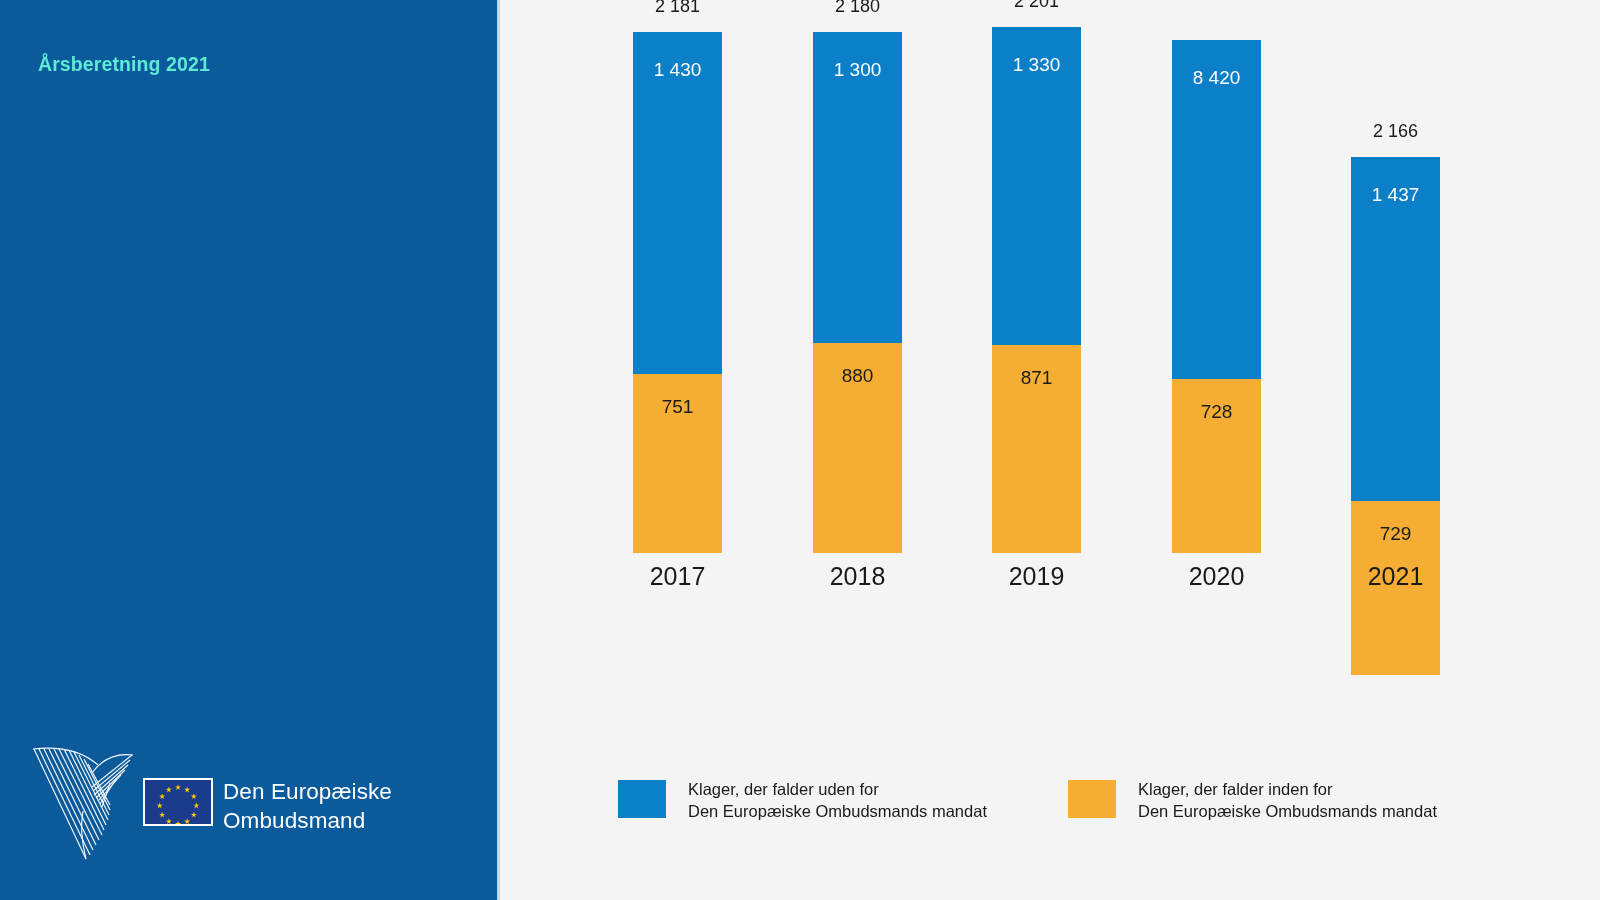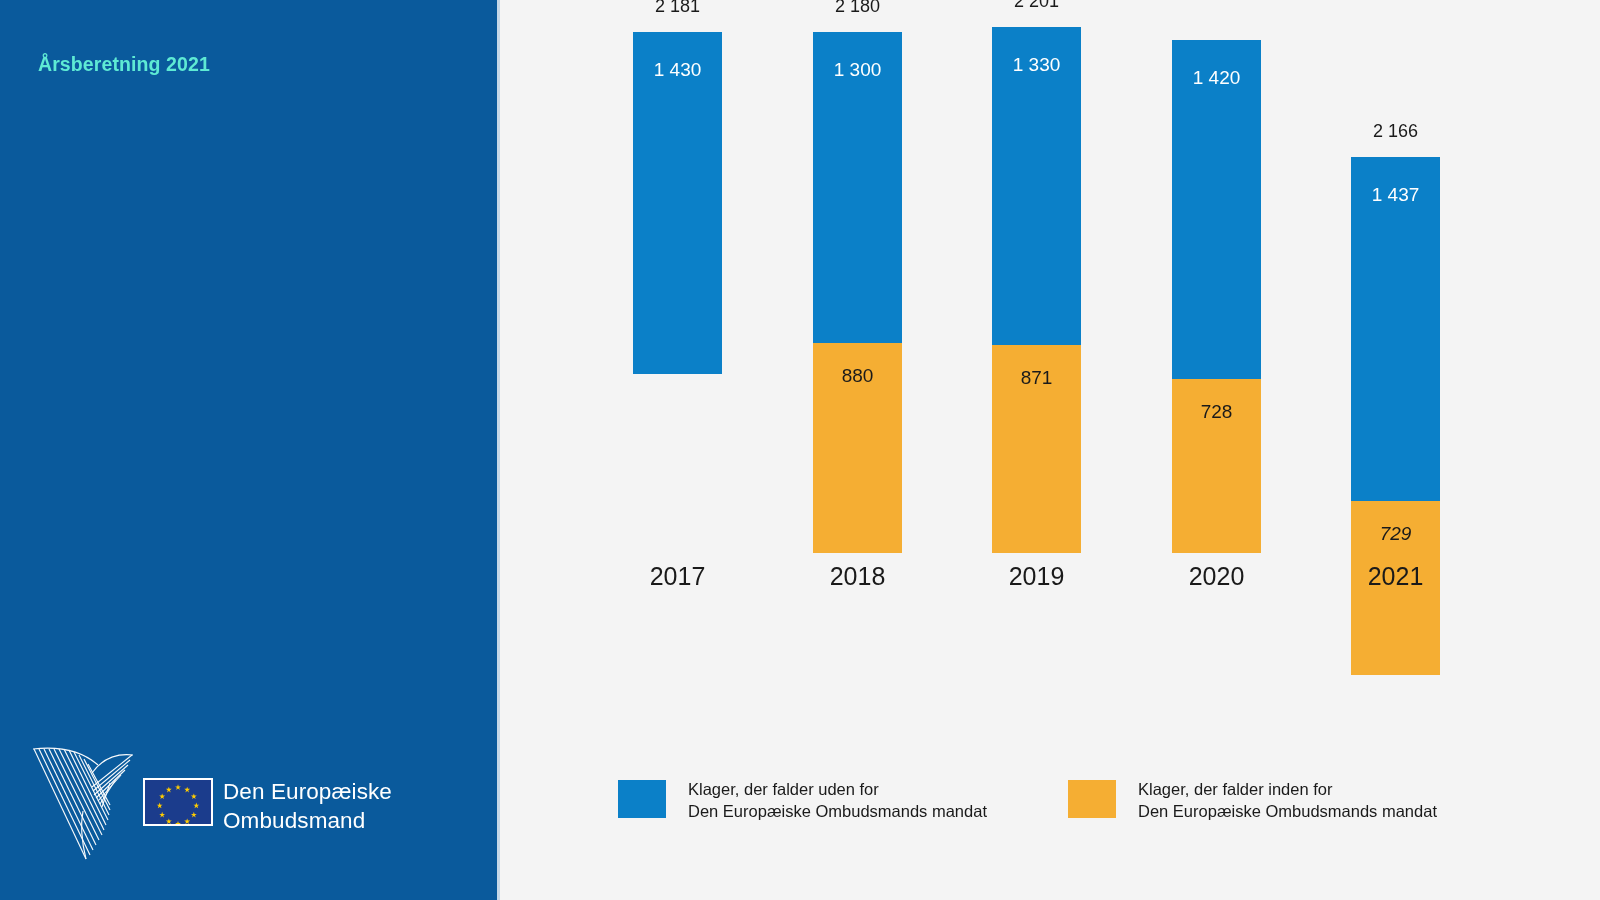--- a/index.html
+++ b/index.html
@@ -214,7 +214,7 @@
         <div class="bar-group" style="left: 672px; bottom: 207px; height: 513px;">
           <div class="total-label" style="top: -36px; margin-top: 41px;">2 148</div>
           <div class="seg seg-out" style="top: 0px; height: 339px; background: rgb(11, 128, 200);">
-            <div class="seg-label" style="top: 27px;">1 420</div>
+            <div class="seg-label" style="top: 27px;">8 420</div>
           </div>
           <div class="seg seg-in" style="top: 339px; height: 174px; background: rgb(245, 174, 51);">
             <div class="seg-label" style="top: 22px;">728</div>

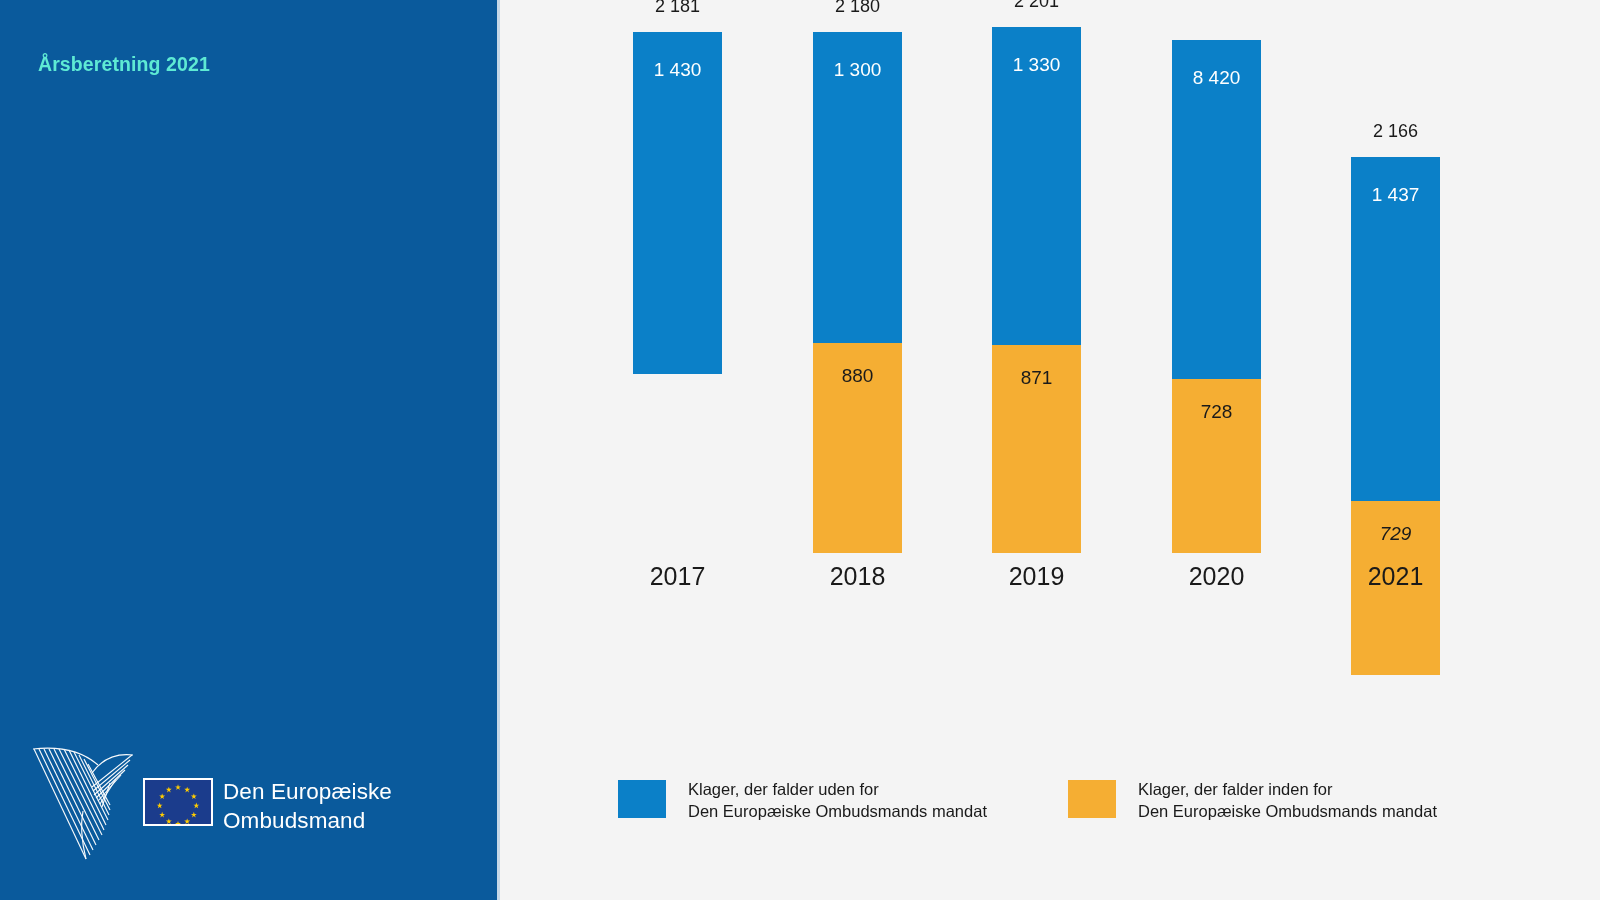--- a/index.html
+++ b/index.html
@@ -189,6 +189,9 @@
           <div class="seg seg-out" style="top: 0px; height: 342px; background: rgb(11, 128, 200);">
             <div class="seg-label" style="top: 27px;">1 430</div>
           </div>
+          <div class="seg seg-in" style="top: 342px; height: 179px; background: rgb(245, 174, 51);">
+            <div class="seg-label" style="top: 22px;">751</div>
+          </div>
           <div class="year-label" style="bottom: -38px;">2017</div>
         </div>
         <div class="bar-group" style="left: 313px; bottom: 207px; height: 521px;">

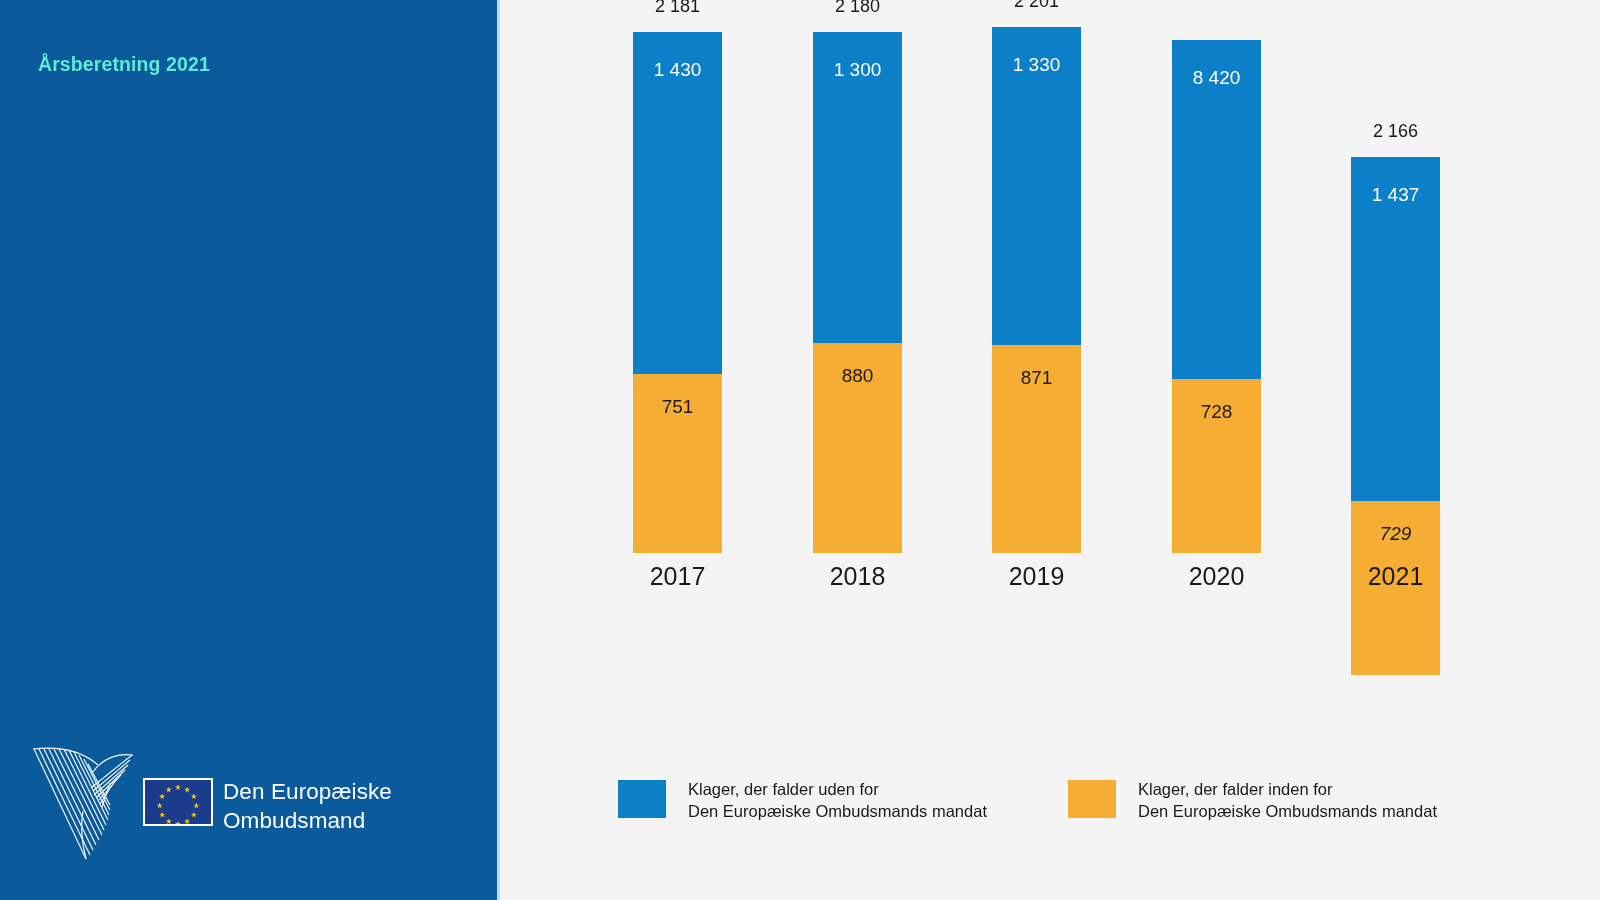--- a/index.html
+++ b/index.html
@@ -230,7 +230,7 @@
             <div class="seg-label" style="top: 27px;">1 437</div>
           </div>
           <div class="seg seg-in" style="top: 344px; height: 174px; background: rgb(245, 174, 51);">
-            <div class="seg-label" style="top: 22px; font-style: italic;">729</div>
+            <div class="seg-label" style="top: 22px;">729</div>
           </div>
           <div class="year-label" style="bottom: -38px;">2021</div>
         </div>

